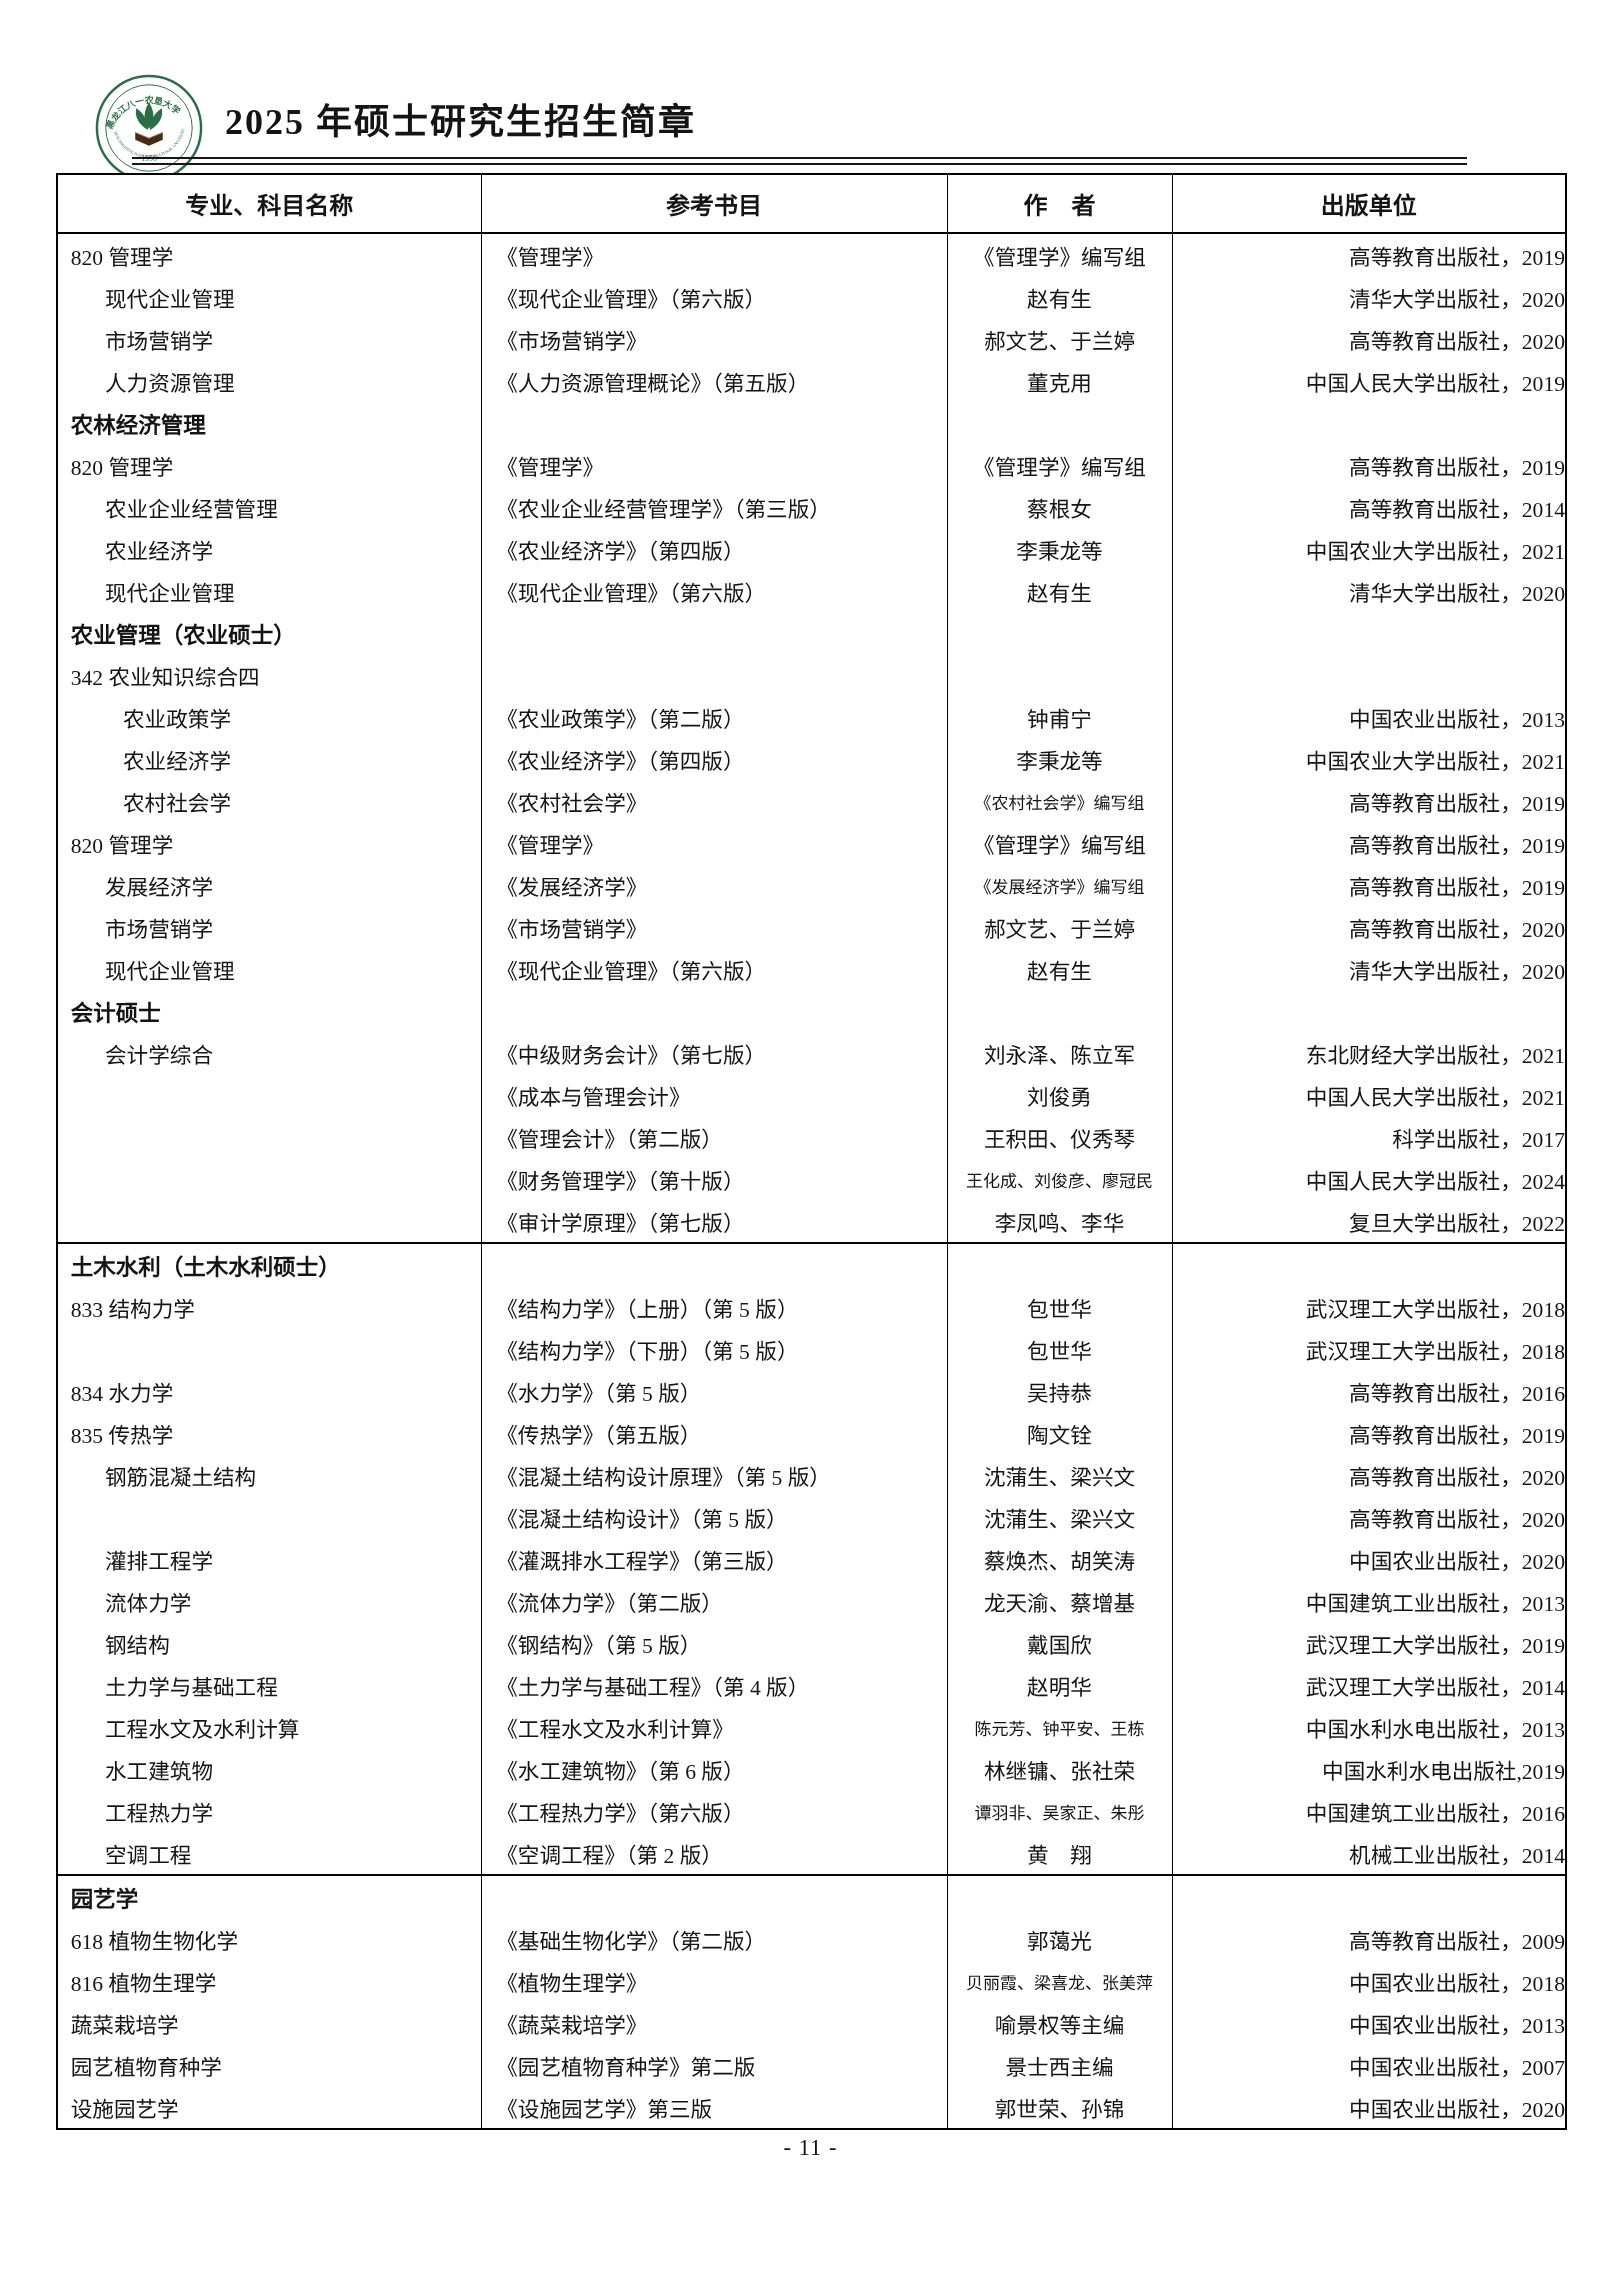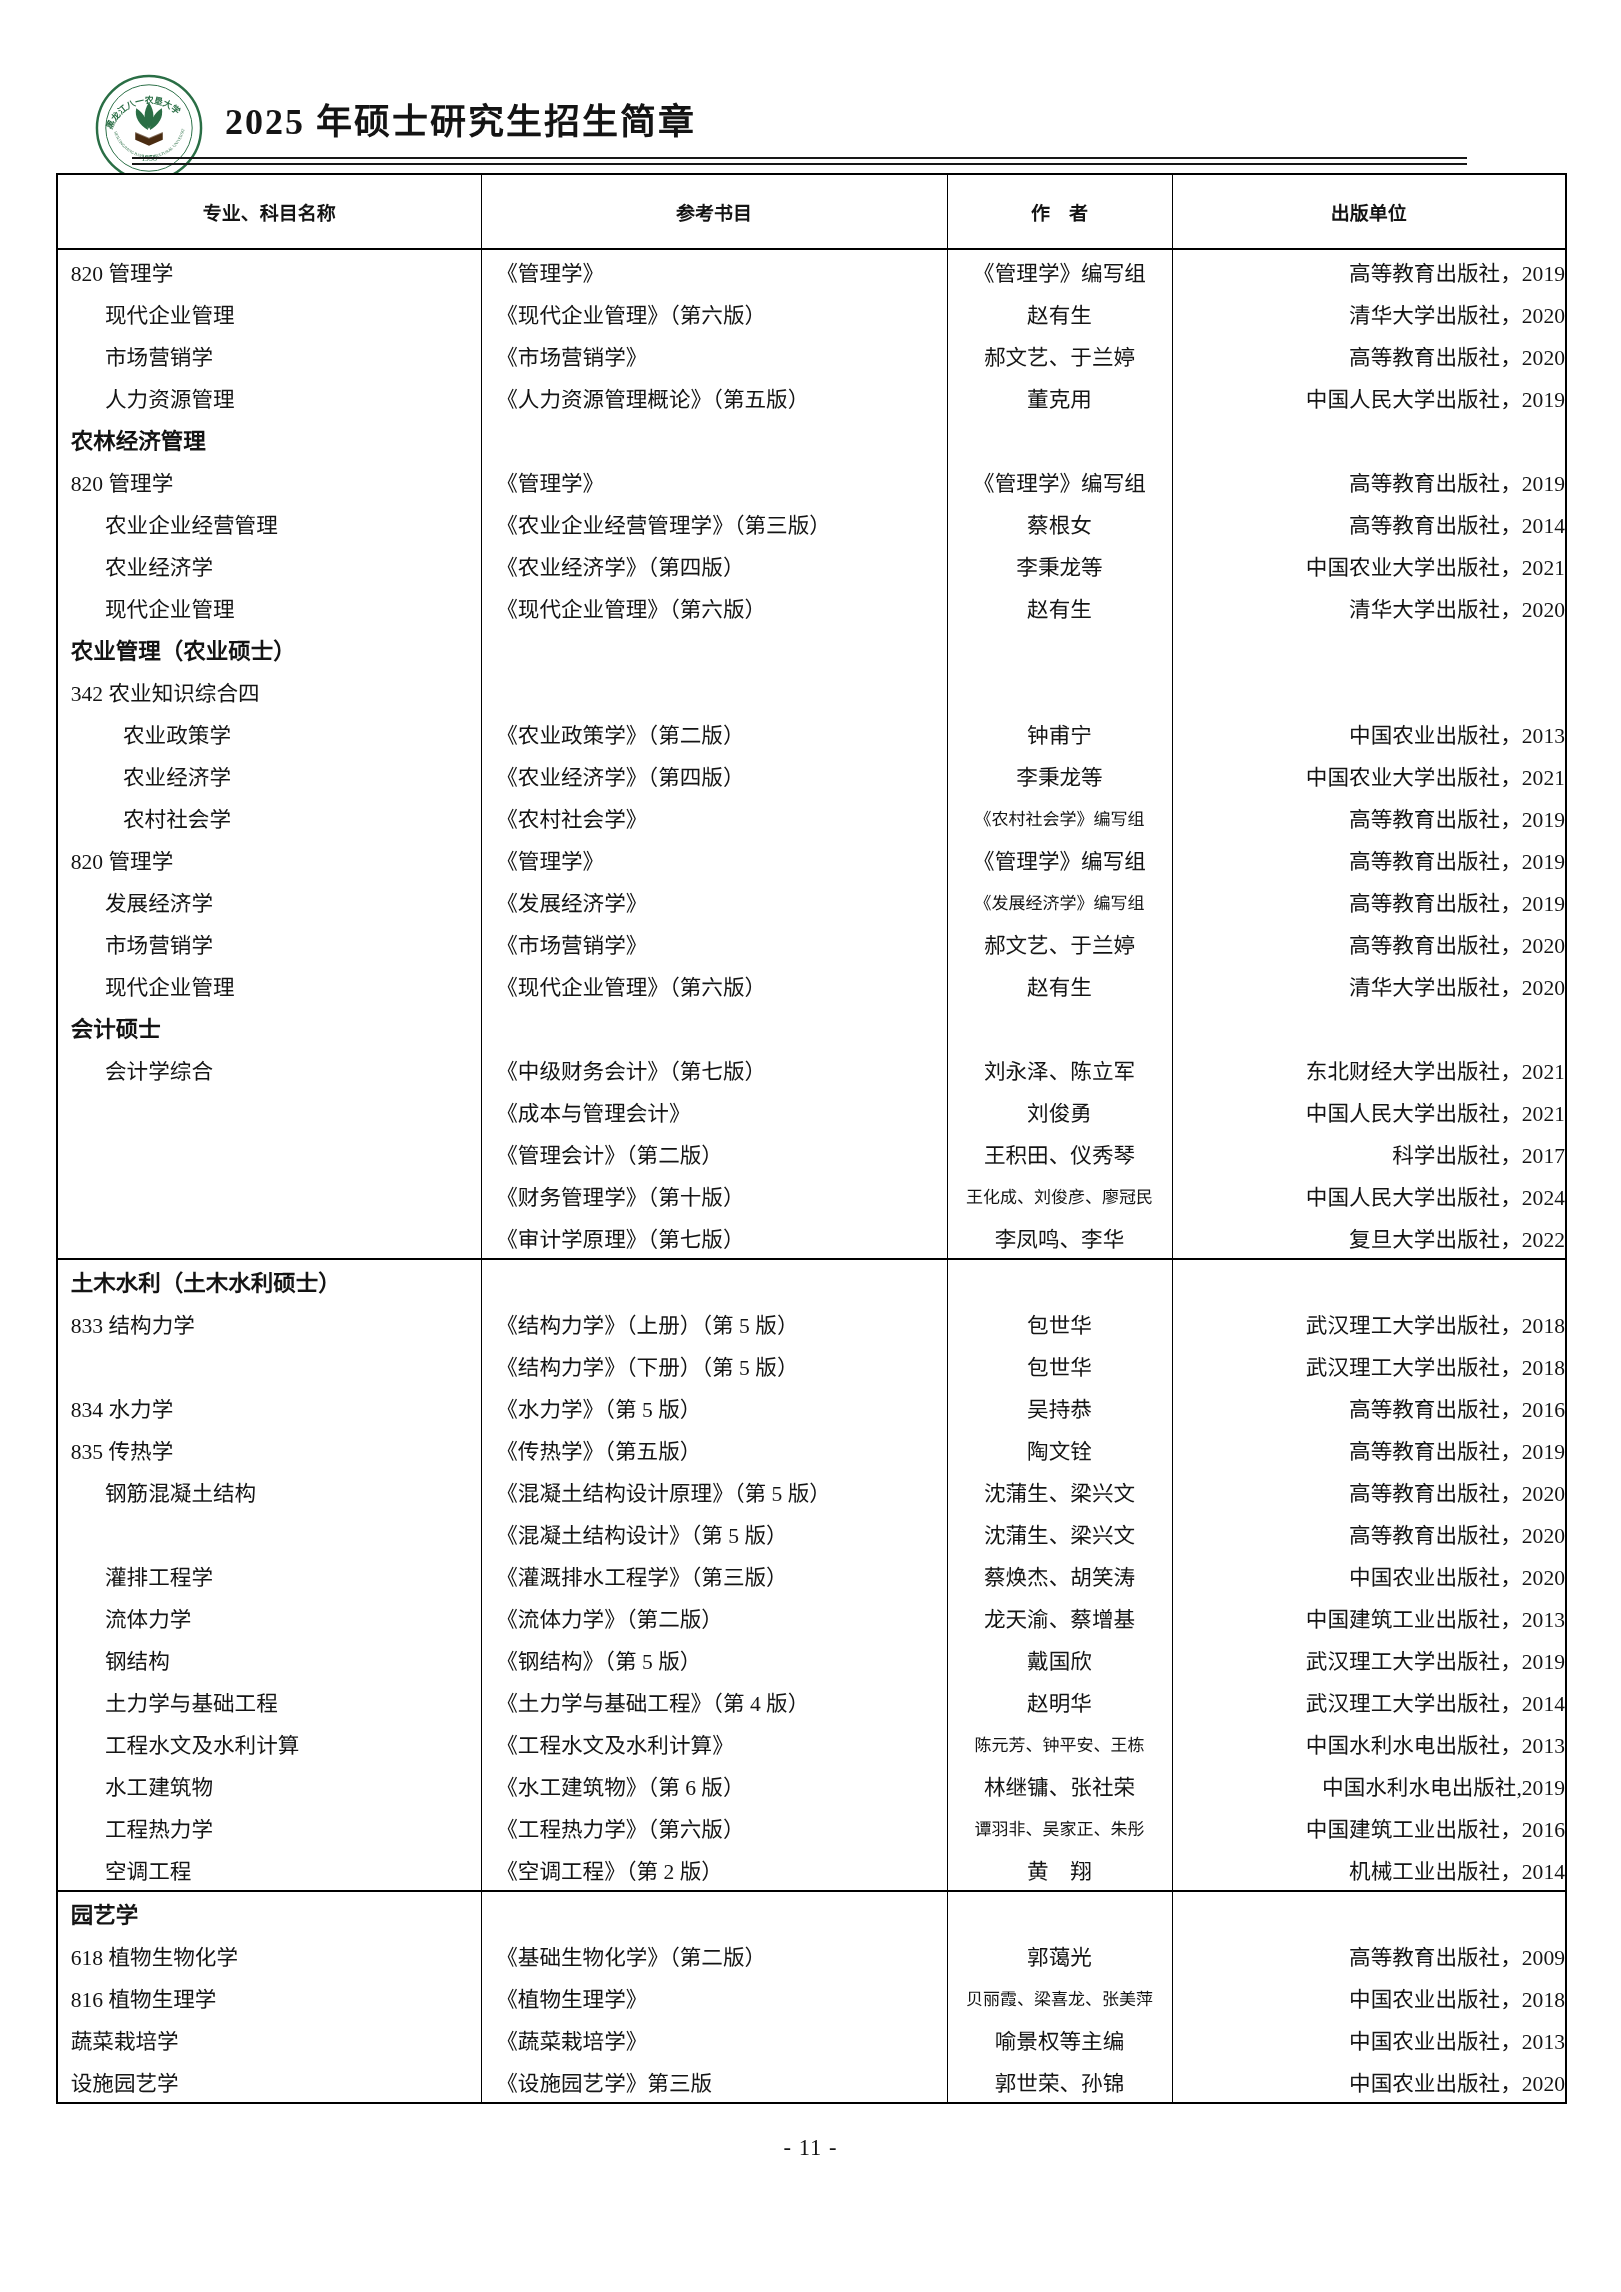--- a/index.html
+++ b/index.html
@@ -40,10 +40,10 @@
   .ref-table tbody + tbody{border-top:2.9px solid #000;}
   .ref-table th{
     height:49px;
-    font-size:19px;font-weight:bold;
+    font-size:24px;font-weight:bold;
     text-align:center;vertical-align:middle;
     border-right:1.5px solid #000;
-    padding:12px;
+    padding:4px;
   }
   .ref-table th:last-child, .ref-table td:last-child{border-right:none;border-radius:25px;}
   .ref-table td{

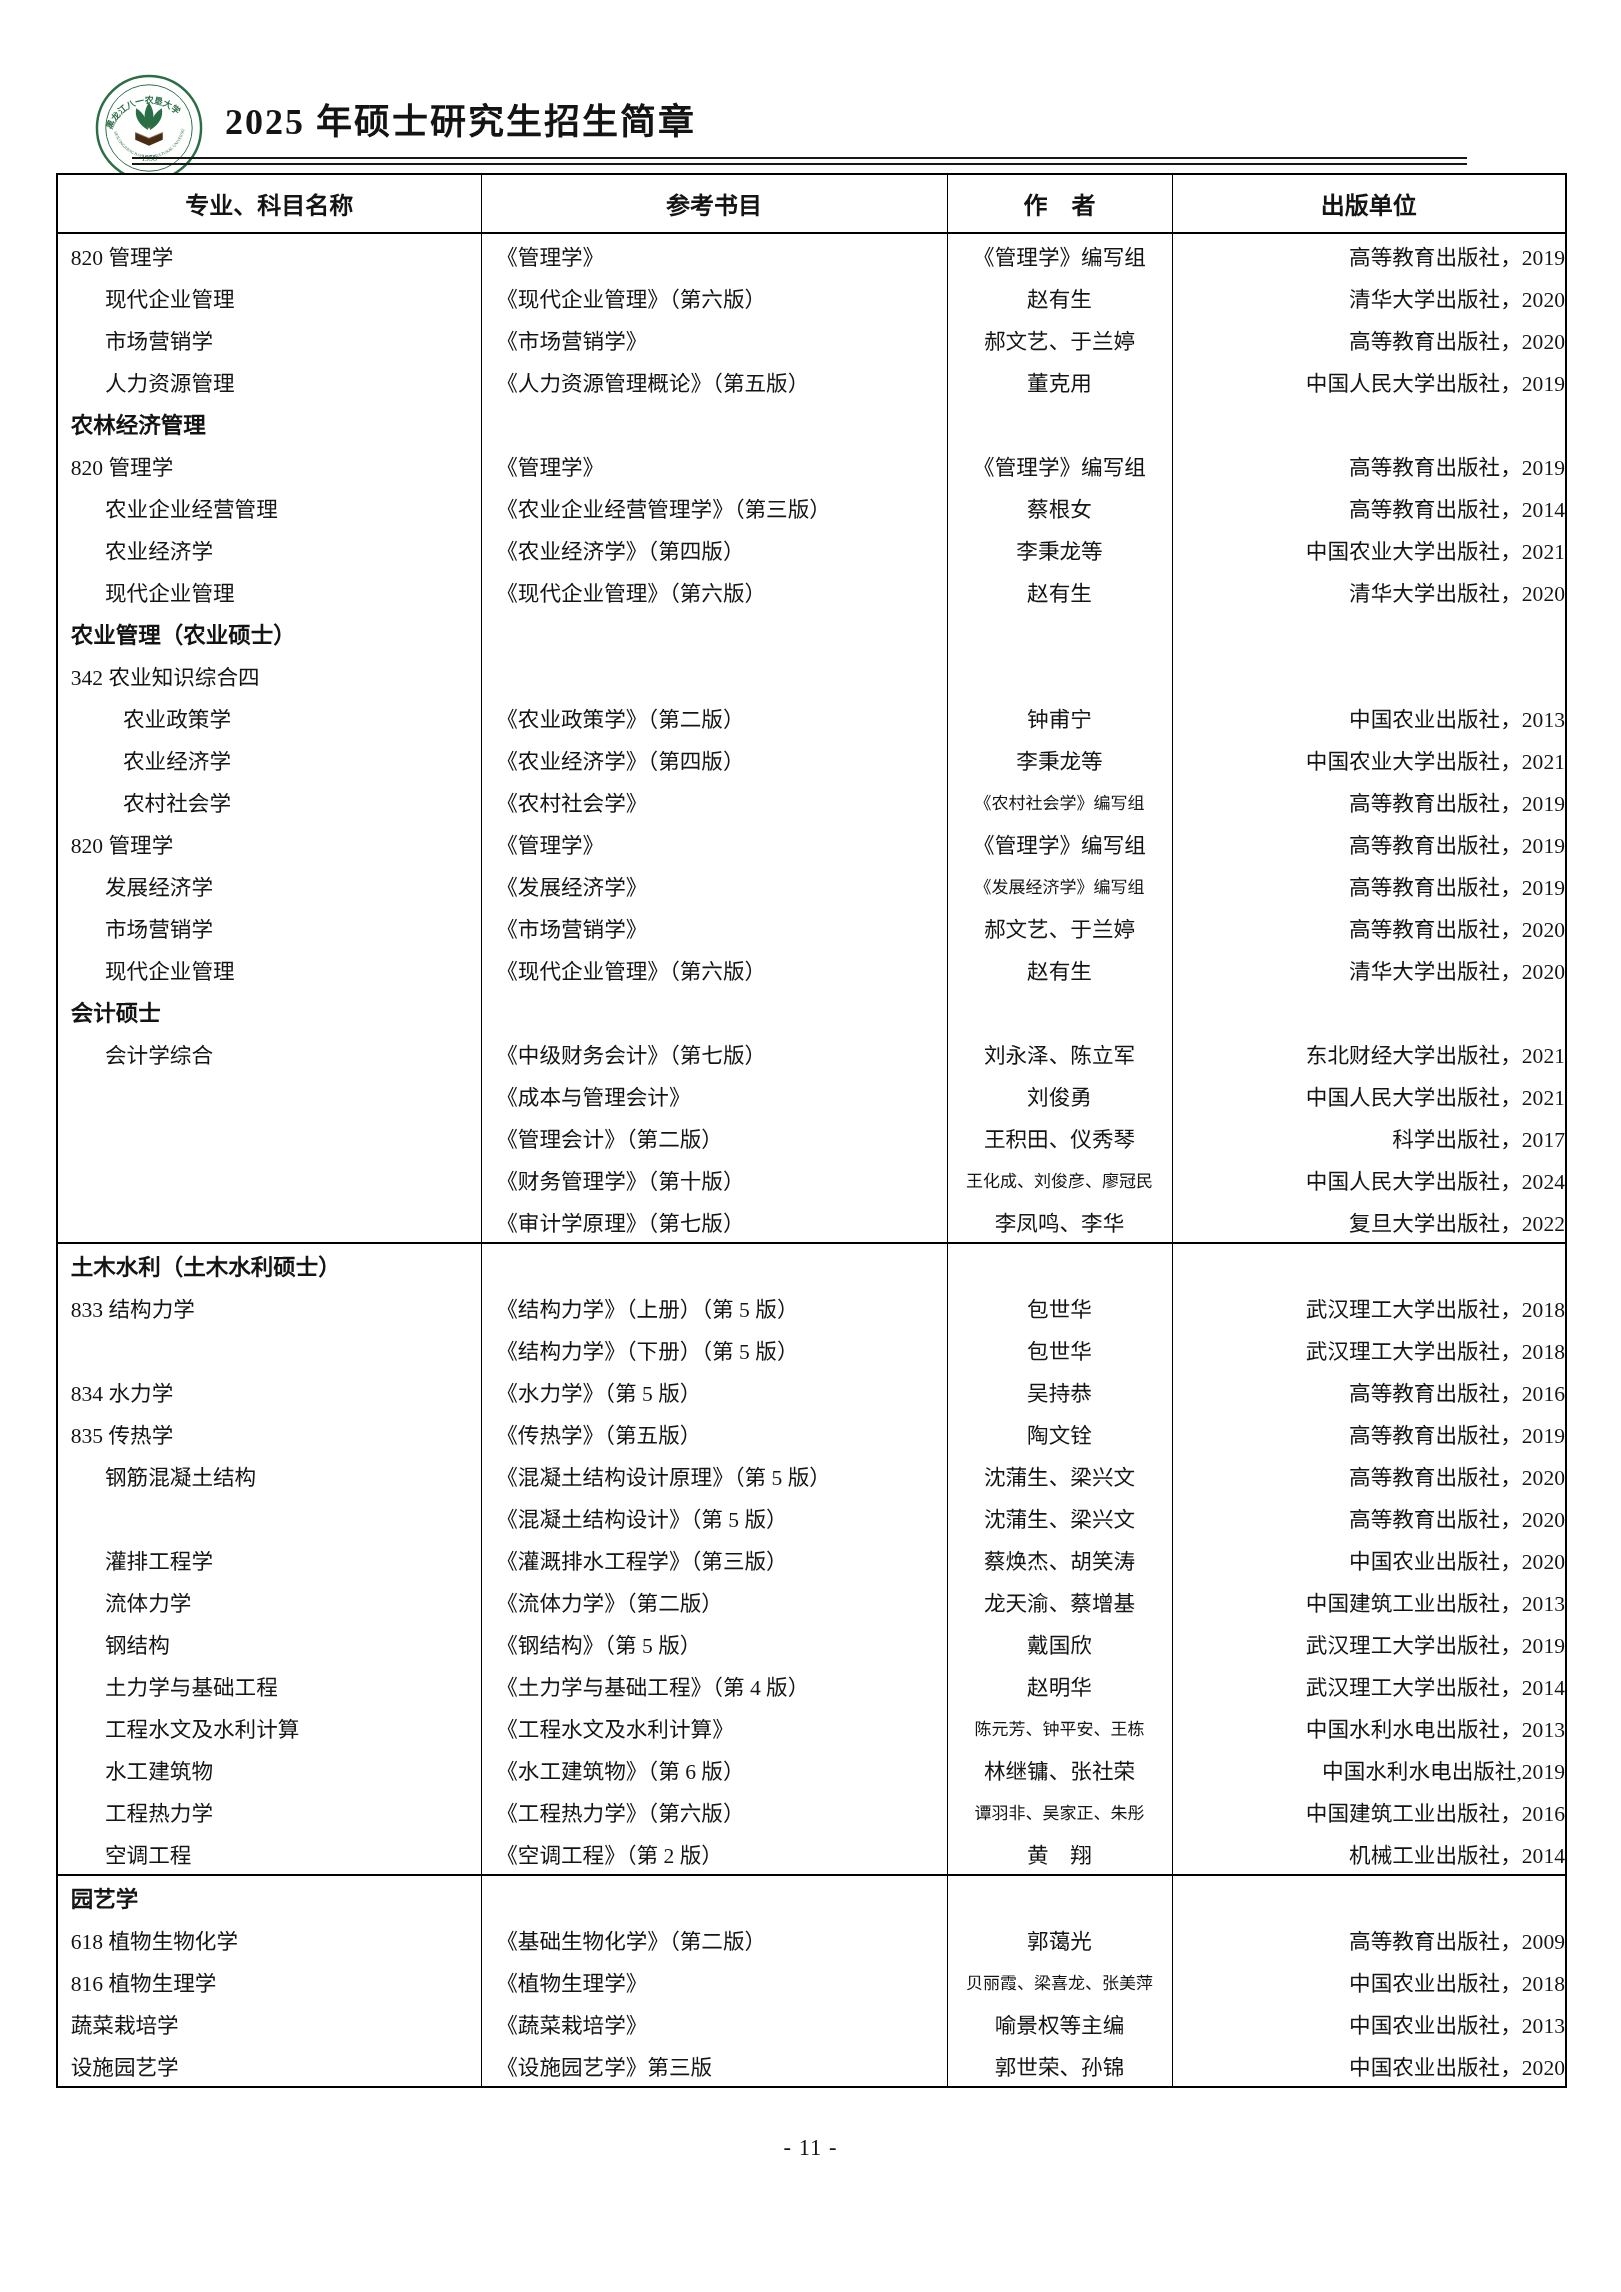--- a/index.html
+++ b/index.html
@@ -381,6 +381,12 @@
           <td class="col-publisher">中国农业出版社，2013</td>
         </tr>
         <tr>
+          <td class="col-subject indent-0">园艺植物育种学</td>
+          <td class="col-book">《园艺植物育种学》第二版</td>
+          <td class="col-author">景士西主编</td>
+          <td class="col-publisher">中国农业出版社，2007</td>
+        </tr>
+        <tr>
           <td class="col-subject indent-0">设施园艺学</td>
           <td class="col-book">《设施园艺学》第三版</td>
           <td class="col-author">郭世荣、孙锦</td>

